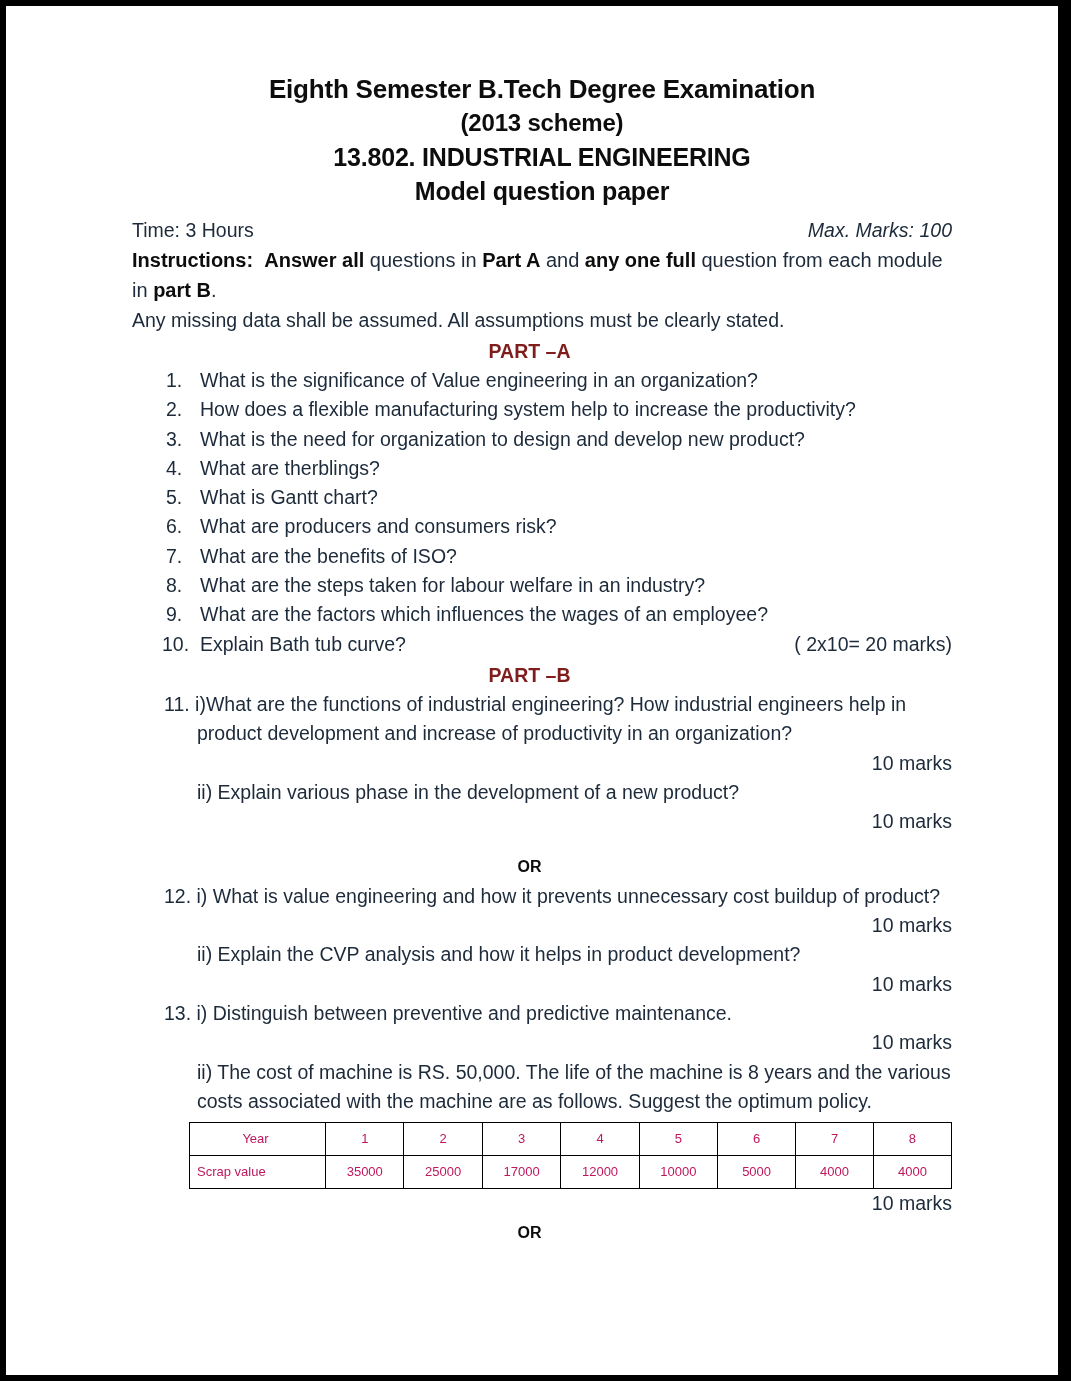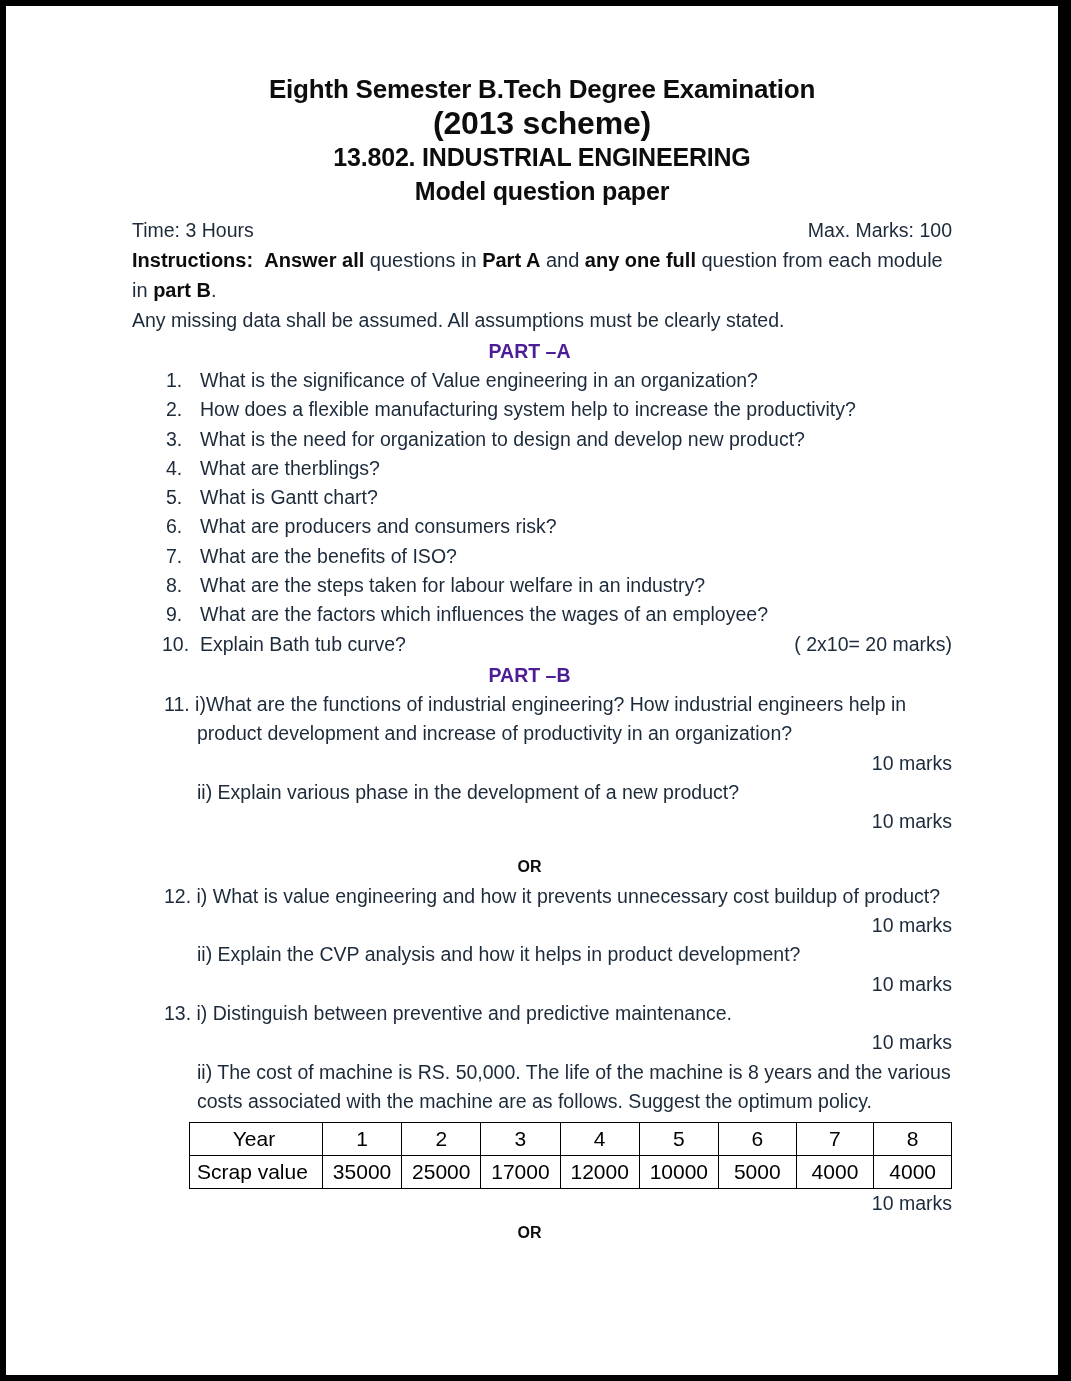--- a/index.html
+++ b/index.html
@@ -44,7 +44,7 @@
     letter-spacing: -0.2px;
     color: #0d0d0d;
   }
-  .title-line.t2 { font-size: 32px; }
+  .title-line.t2 { font-size: 24px; }
   .title-line.t3 { font-size: 25px; }
   .title-line.t4 { font-size: 25px; }
 

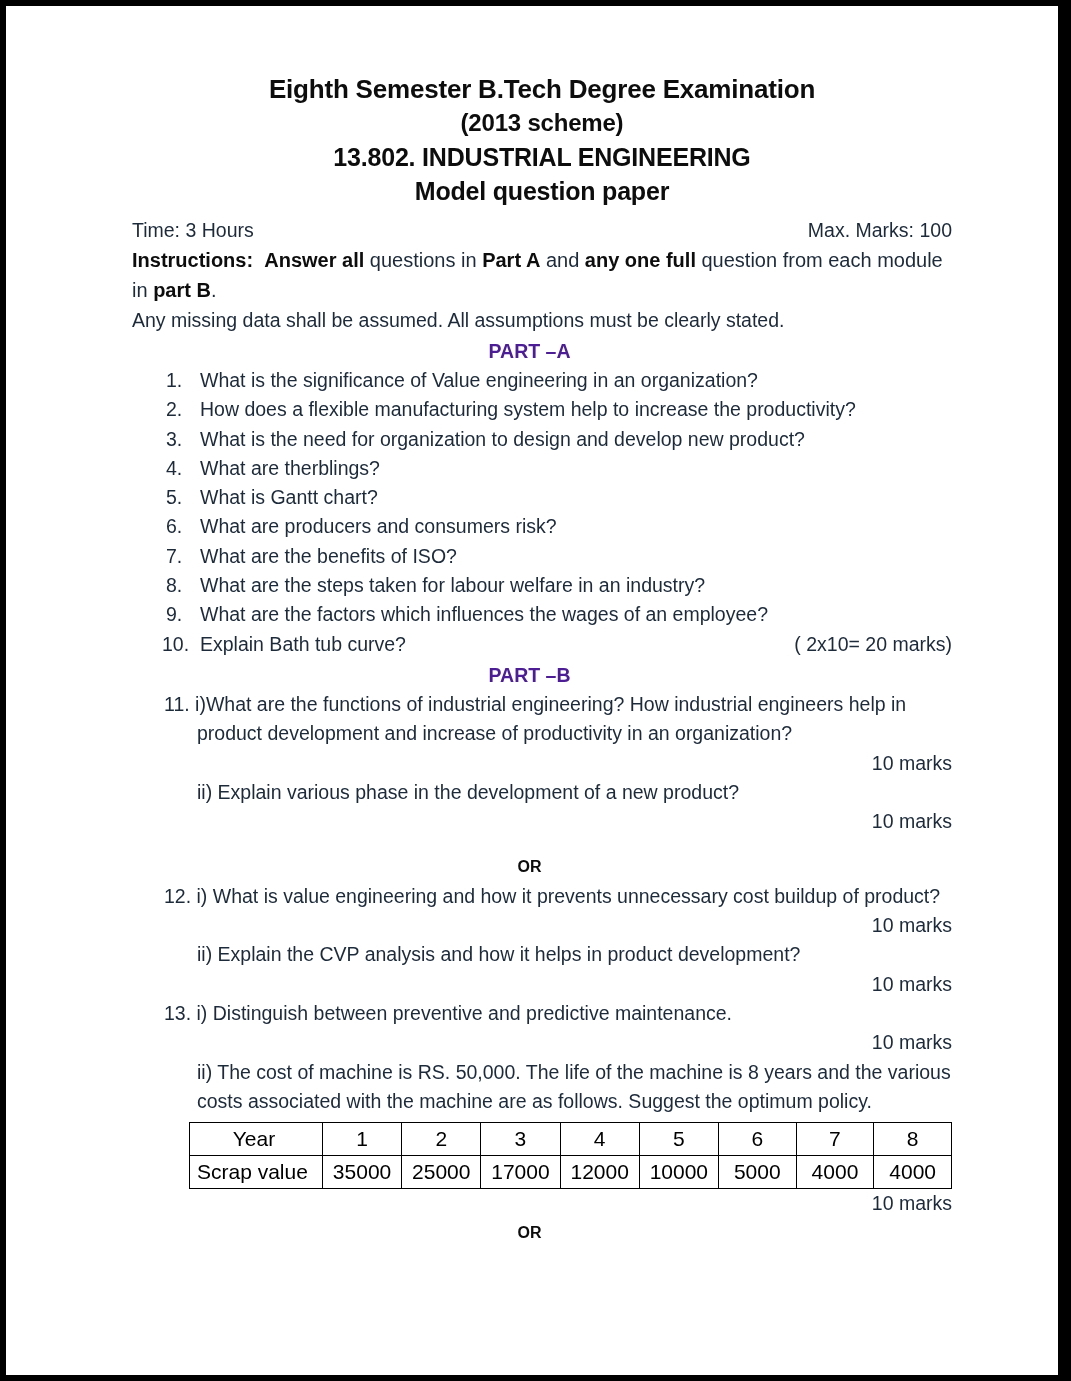--- a/index.html
+++ b/index.html
@@ -58,7 +58,7 @@
     margin-top: 8px;
   }
   .meta-row .left { text-align: left; }
-  .meta-row .right { text-align: right; }
+  .meta-row .right { text-align: right; font-style: italic; }
 
   .instr {
     font-size: 20px;

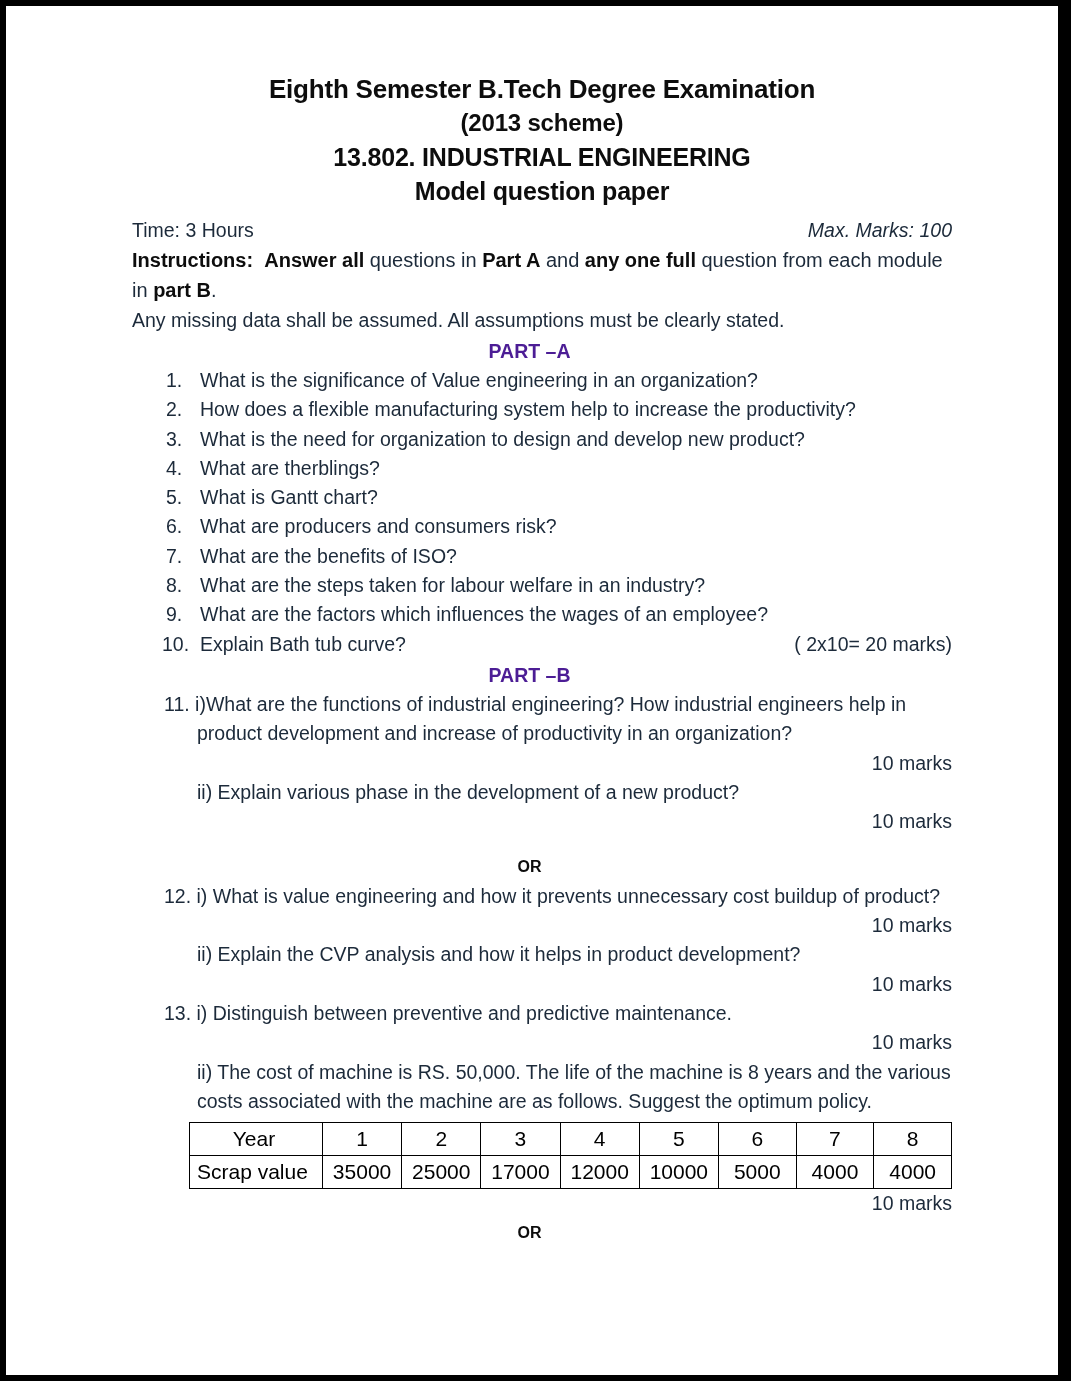--- a/index.html
+++ b/index.html
@@ -78,7 +78,7 @@
     font-weight: bold;
     font-size: 19.5px;
     line-height: 29px;
-    color: #4c1d95;
+    color: #7f1d1d;
     margin-top: 2px;
     padding-right: 25px;
   }

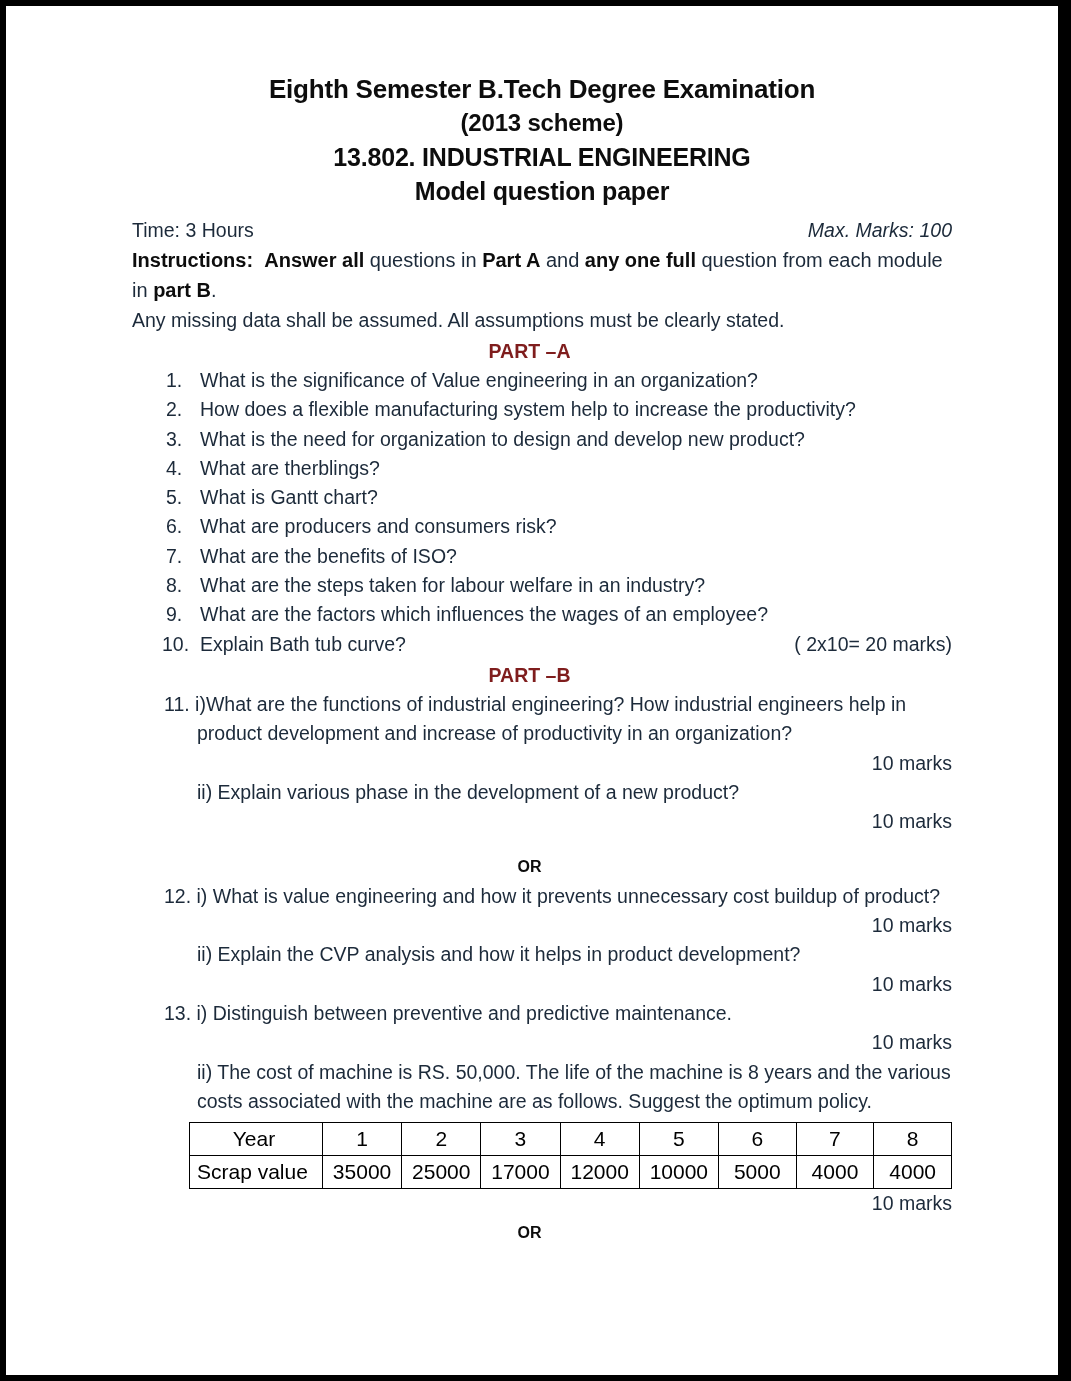--- a/index.html
+++ b/index.html
@@ -151,8 +151,8 @@
   table.costs {
     border-collapse: collapse;
     table-layout: fixed;
-    font-size: 21px;
-    color: #000000;
+    font-size: 13px;
+    color: #be185d;
   }
   table.costs td, table.costs th {
     border: 1.6px solid #000000;

